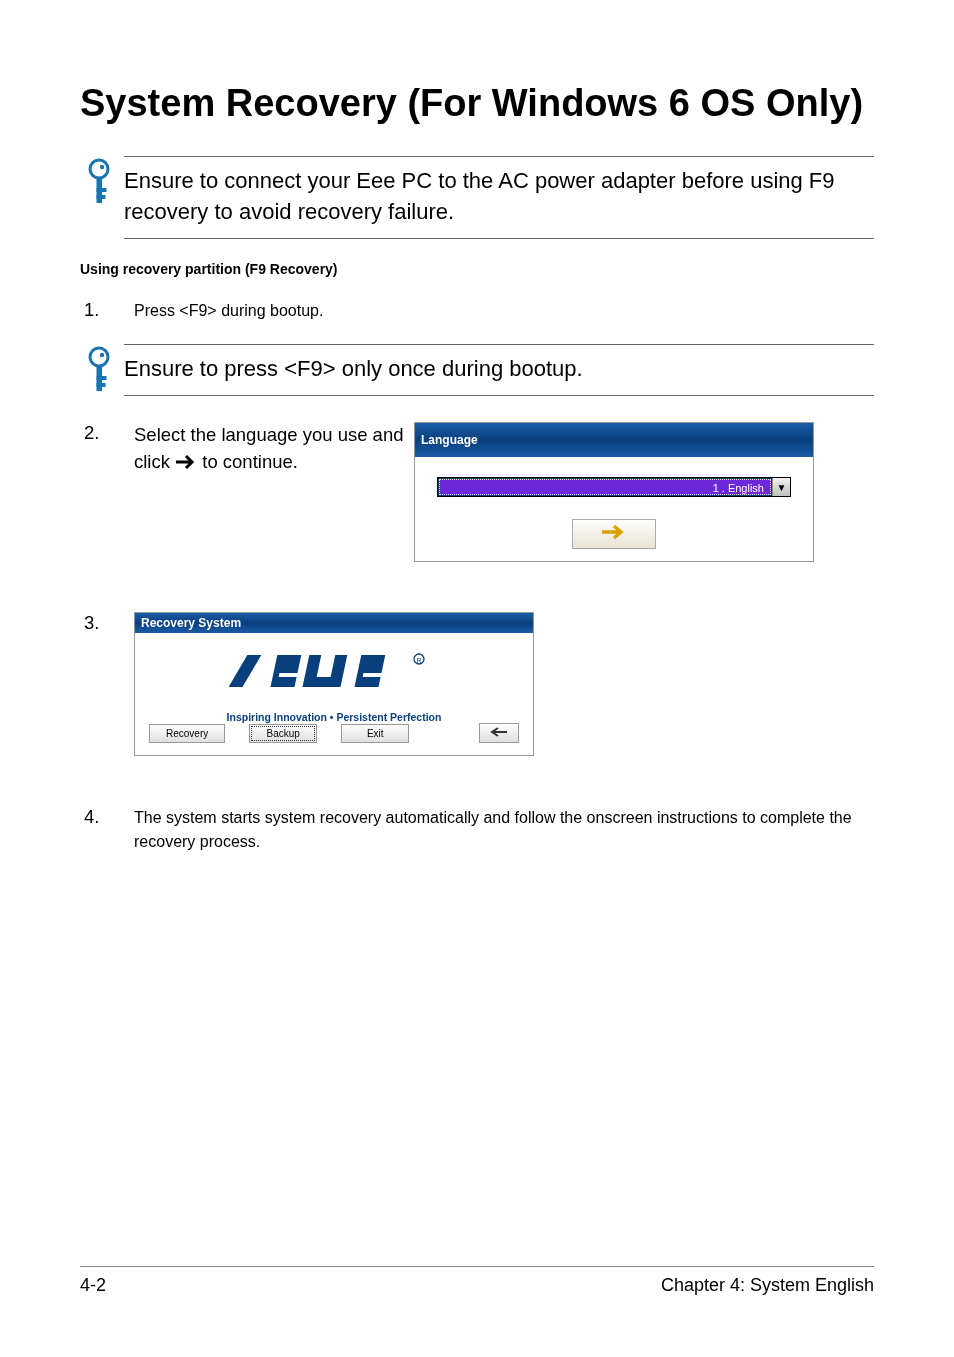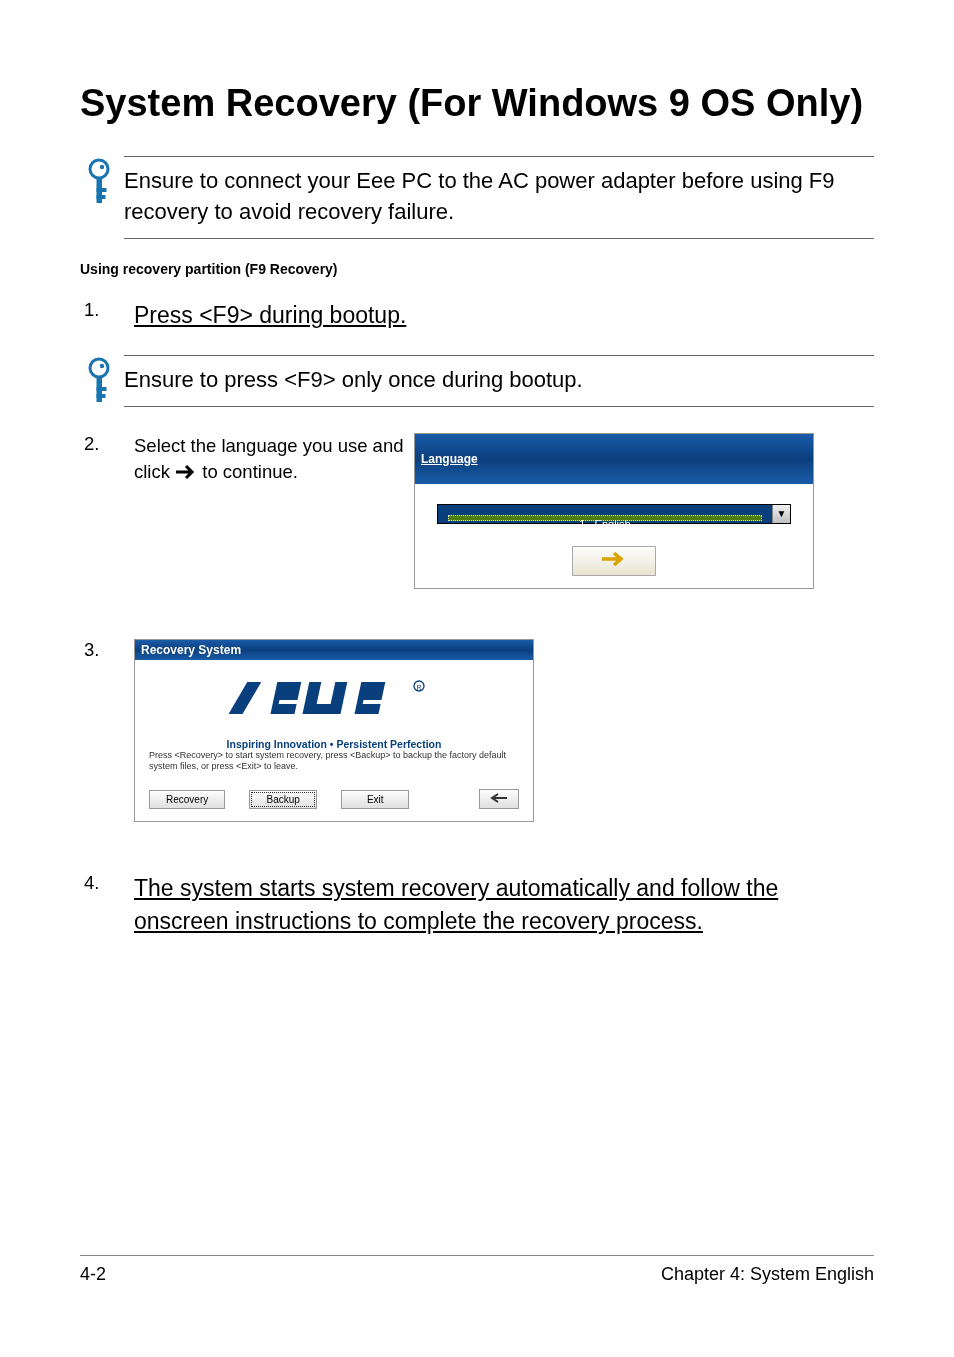--- a/index.html
+++ b/index.html
@@ -204,7 +204,7 @@
 </head>
 <body>
 
-<h1 class="main-title">System Recovery (For Windows 9 OS Only)</h1>
+<h1 class="main-title">System Recovery (For Windows 6 OS Only)</h1>
 
 <div class="note-box">
   <div class="note-icon">

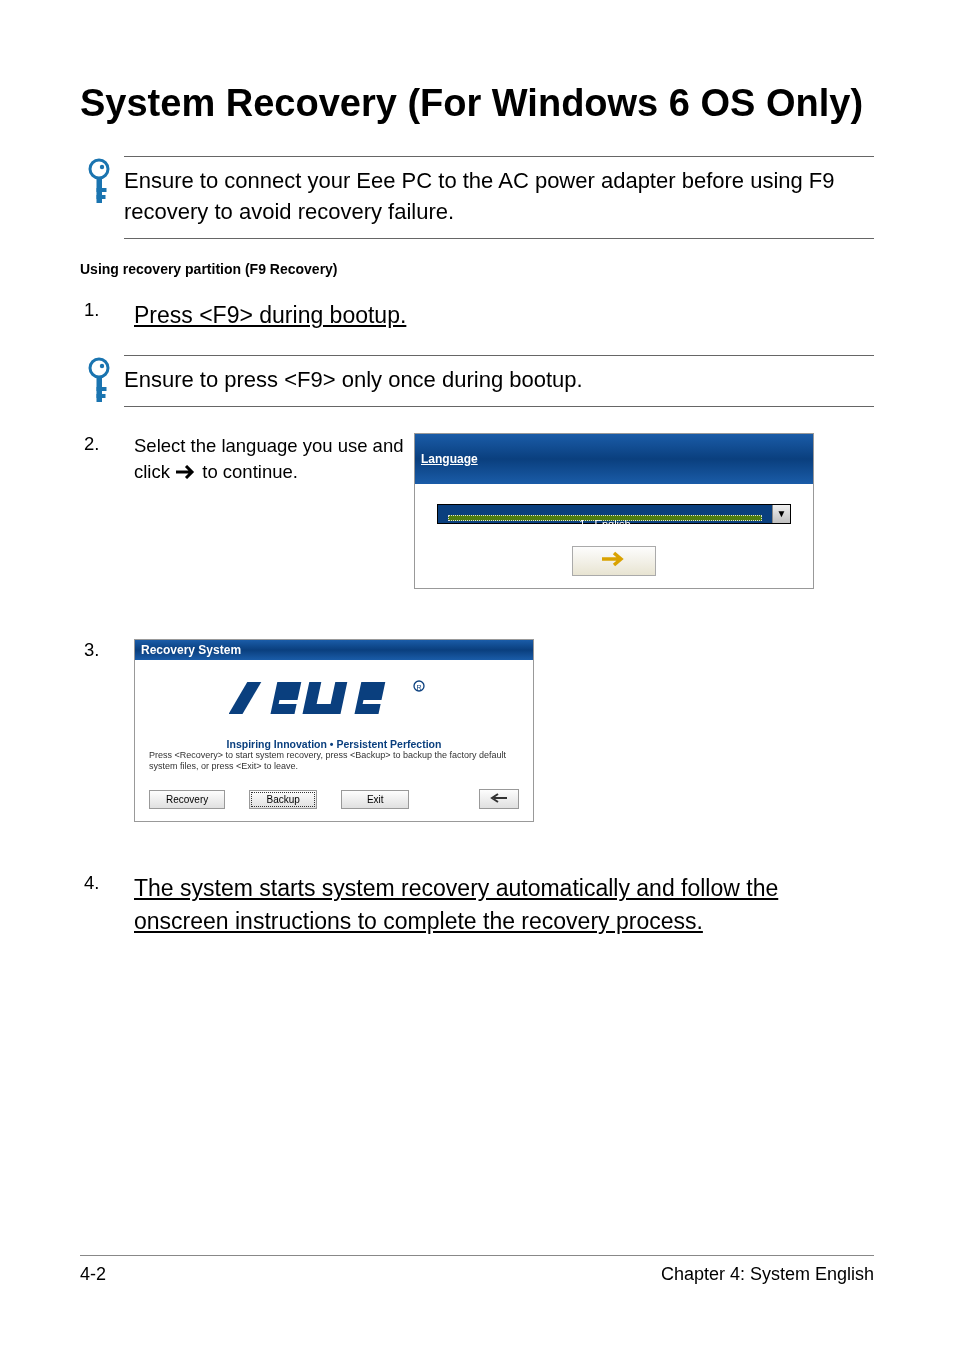--- a/index.html
+++ b/index.html
@@ -61,9 +61,8 @@
     }
     .step-body {
       flex: 1;
-      font-size: 23px;
+      font-size: 16px;
       line-height: 1.45;
-      text-decoration: underline;
     }
     .step-with-img {
       display: flex;

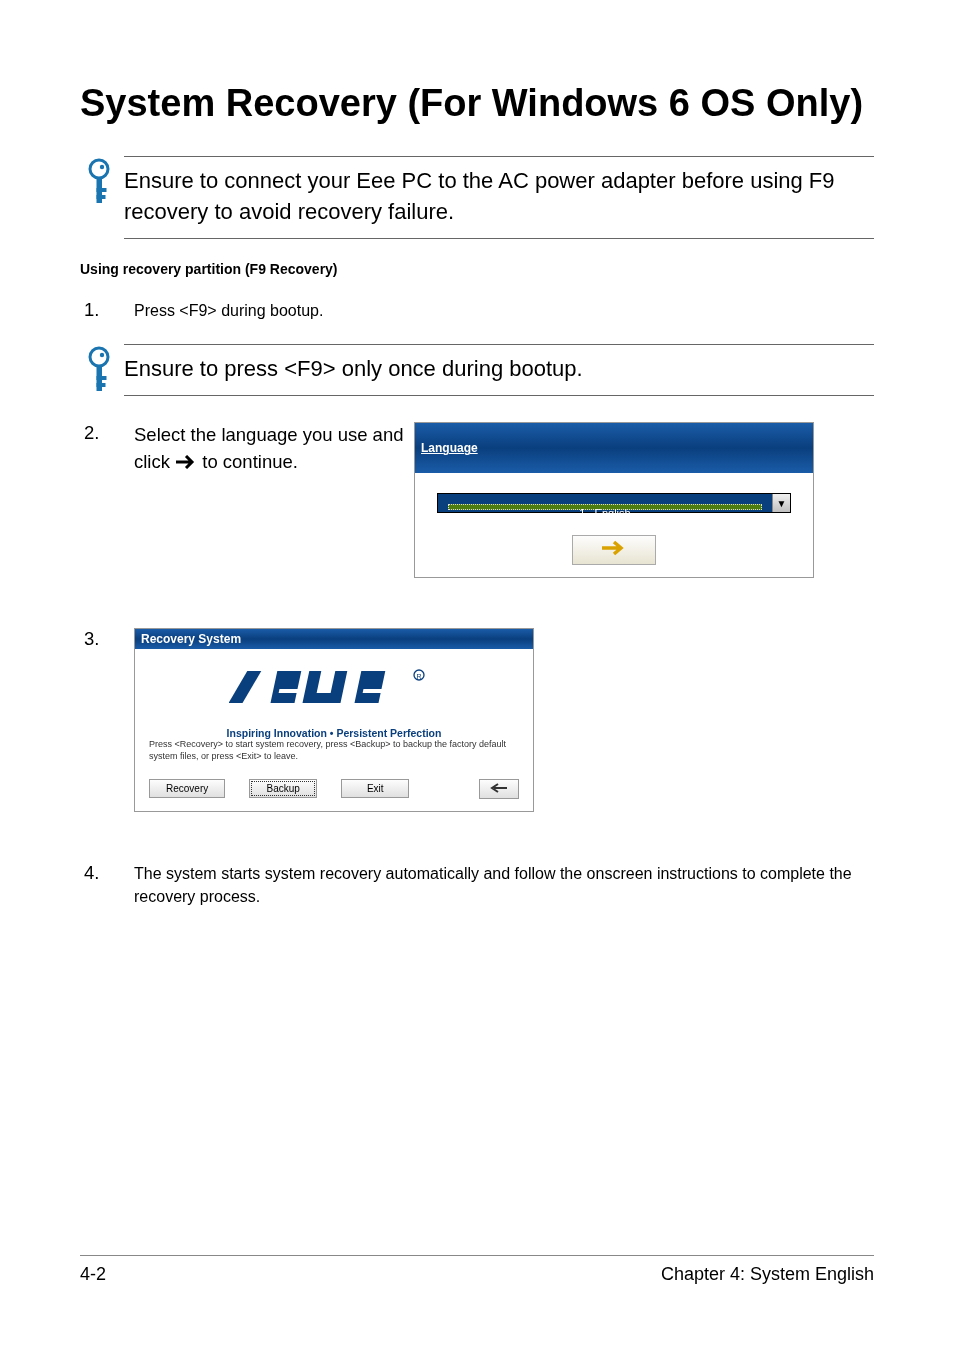--- a/index.html
+++ b/index.html
@@ -90,8 +90,7 @@
       color: #fff;
       font-size: 12px;
       font-weight: 700;
-      padding: 18px 6px;
-      text-decoration: underline;
+      padding: 10px 6px;
     }
     .language-body {
       padding: 20px 22px 12px 22px;

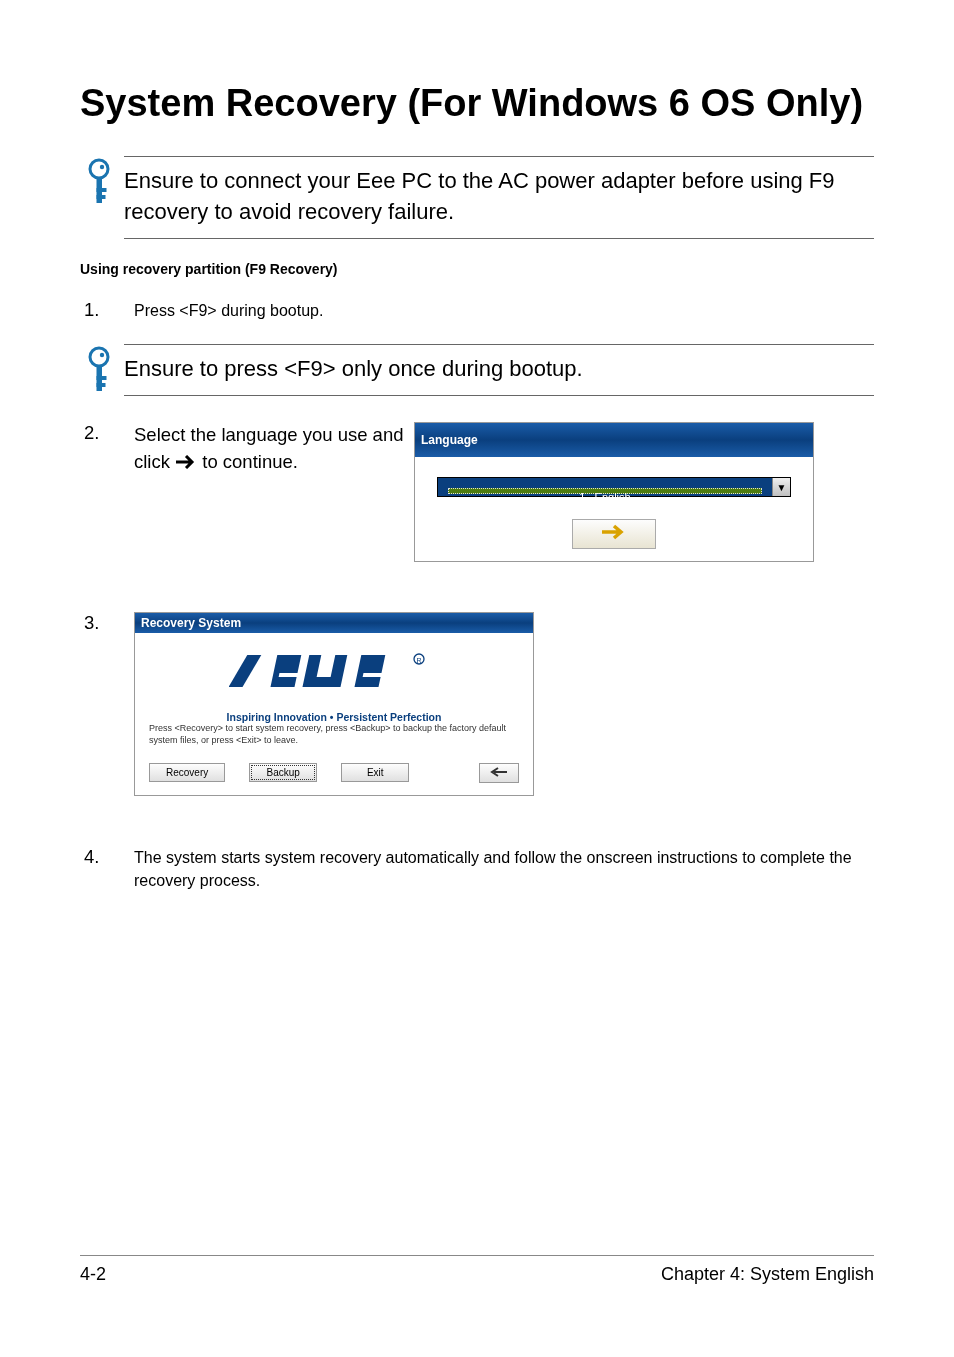--- a/index.html
+++ b/index.html
@@ -108,12 +108,12 @@
     }
     .language-select-text {
       flex: 1;
-      text-align: center;
+      text-align: right;
       font-size: 11px;
       padding: 2px 6px;
-      background: #4d7c0f;
+      background: #6d28d9;
       border: 1px dotted #ddd;
-      margin: 10px;
+      margin: 1px;
     }
     .language-select-btn {
       width: 18px;

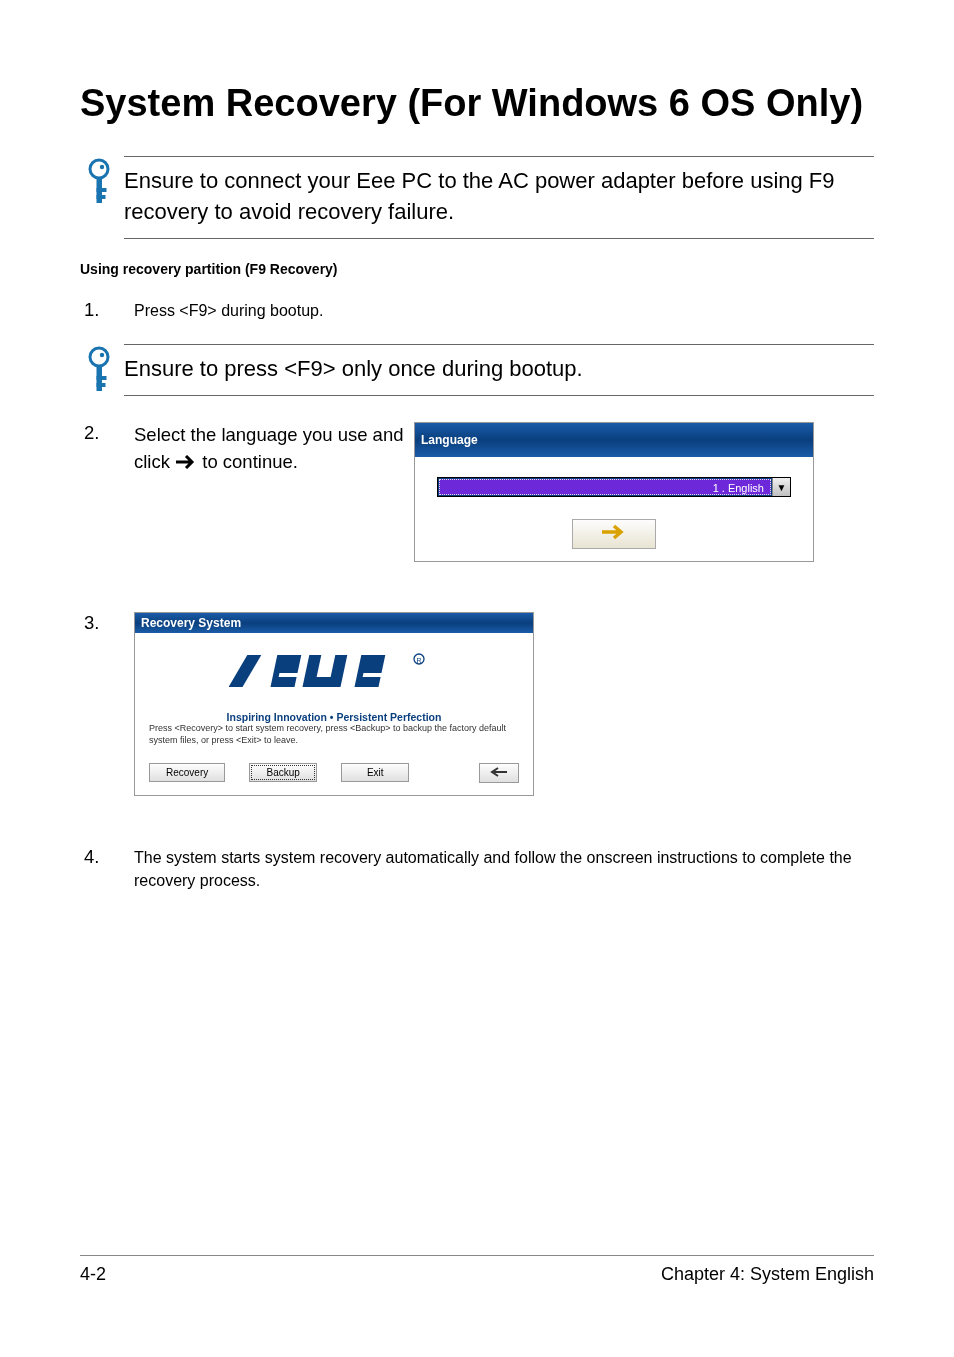--- a/index.html
+++ b/index.html
@@ -286,7 +286,6 @@
             </svg>
           </div>
           <div class="asus-tagline">Inspiring Innovation • Persistent Perfection</div>
-          <div class="recovery-instruction">Press &lt;Recovery&gt; to start system recovery, press &lt;Backup&gt; to backup the factory default system files, or press &lt;Exit&gt; to leave.</div>
           <div class="recovery-buttons">
             <div class="rec-btn">Recovery</div>
             <div class="rec-btn dotted">Backup</div>

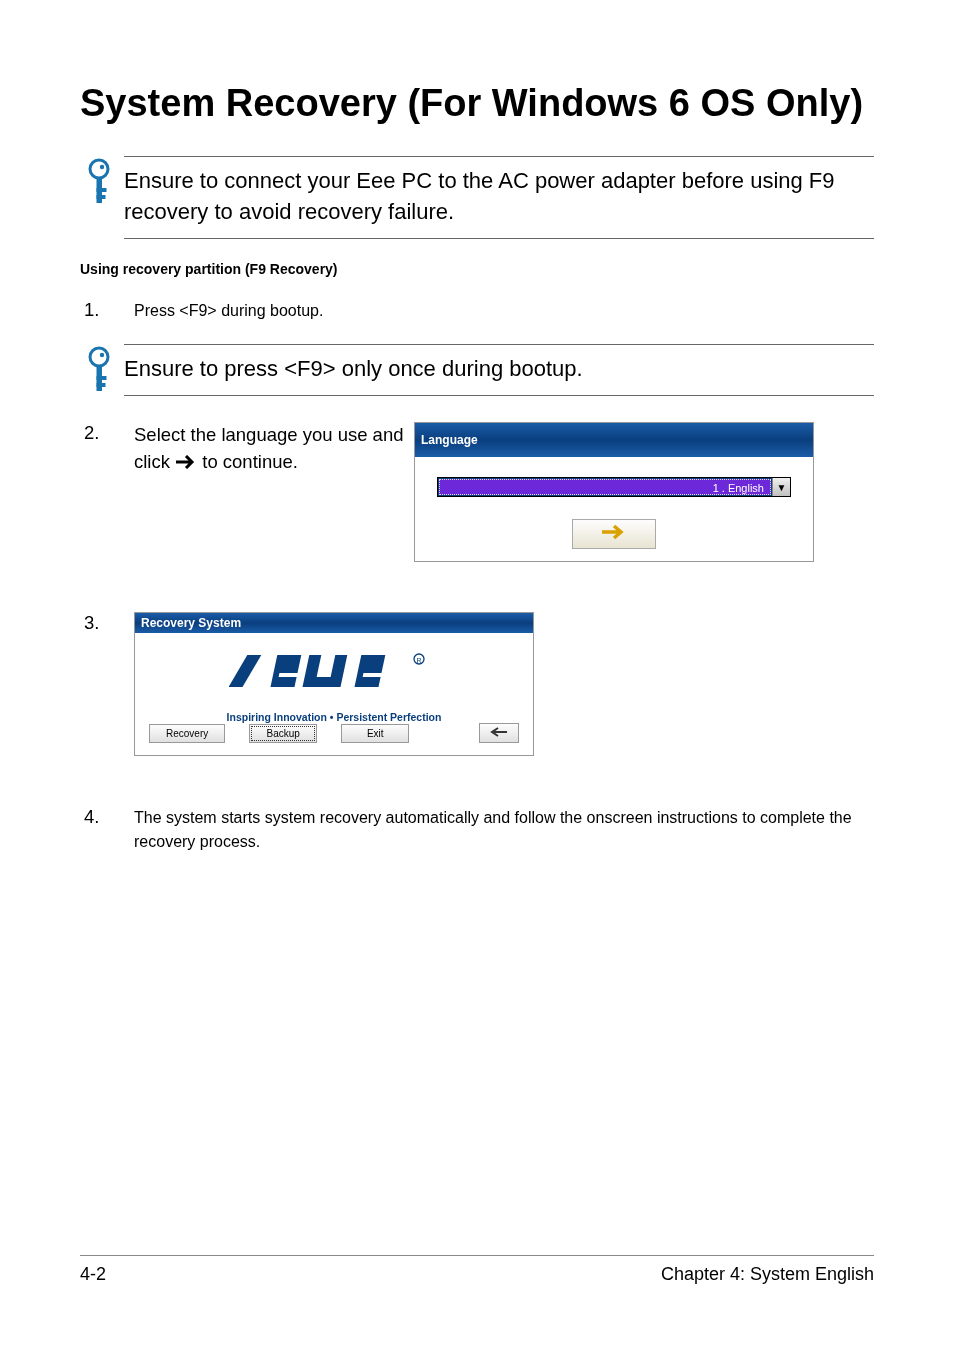--- a/index.html
+++ b/index.html
@@ -187,7 +187,7 @@
     }
     .footer {
       position: absolute;
-      bottom: 72px;
+      bottom: 61px;
       left: 80px;
       right: 80px;
       border-top: 1px solid #888;

